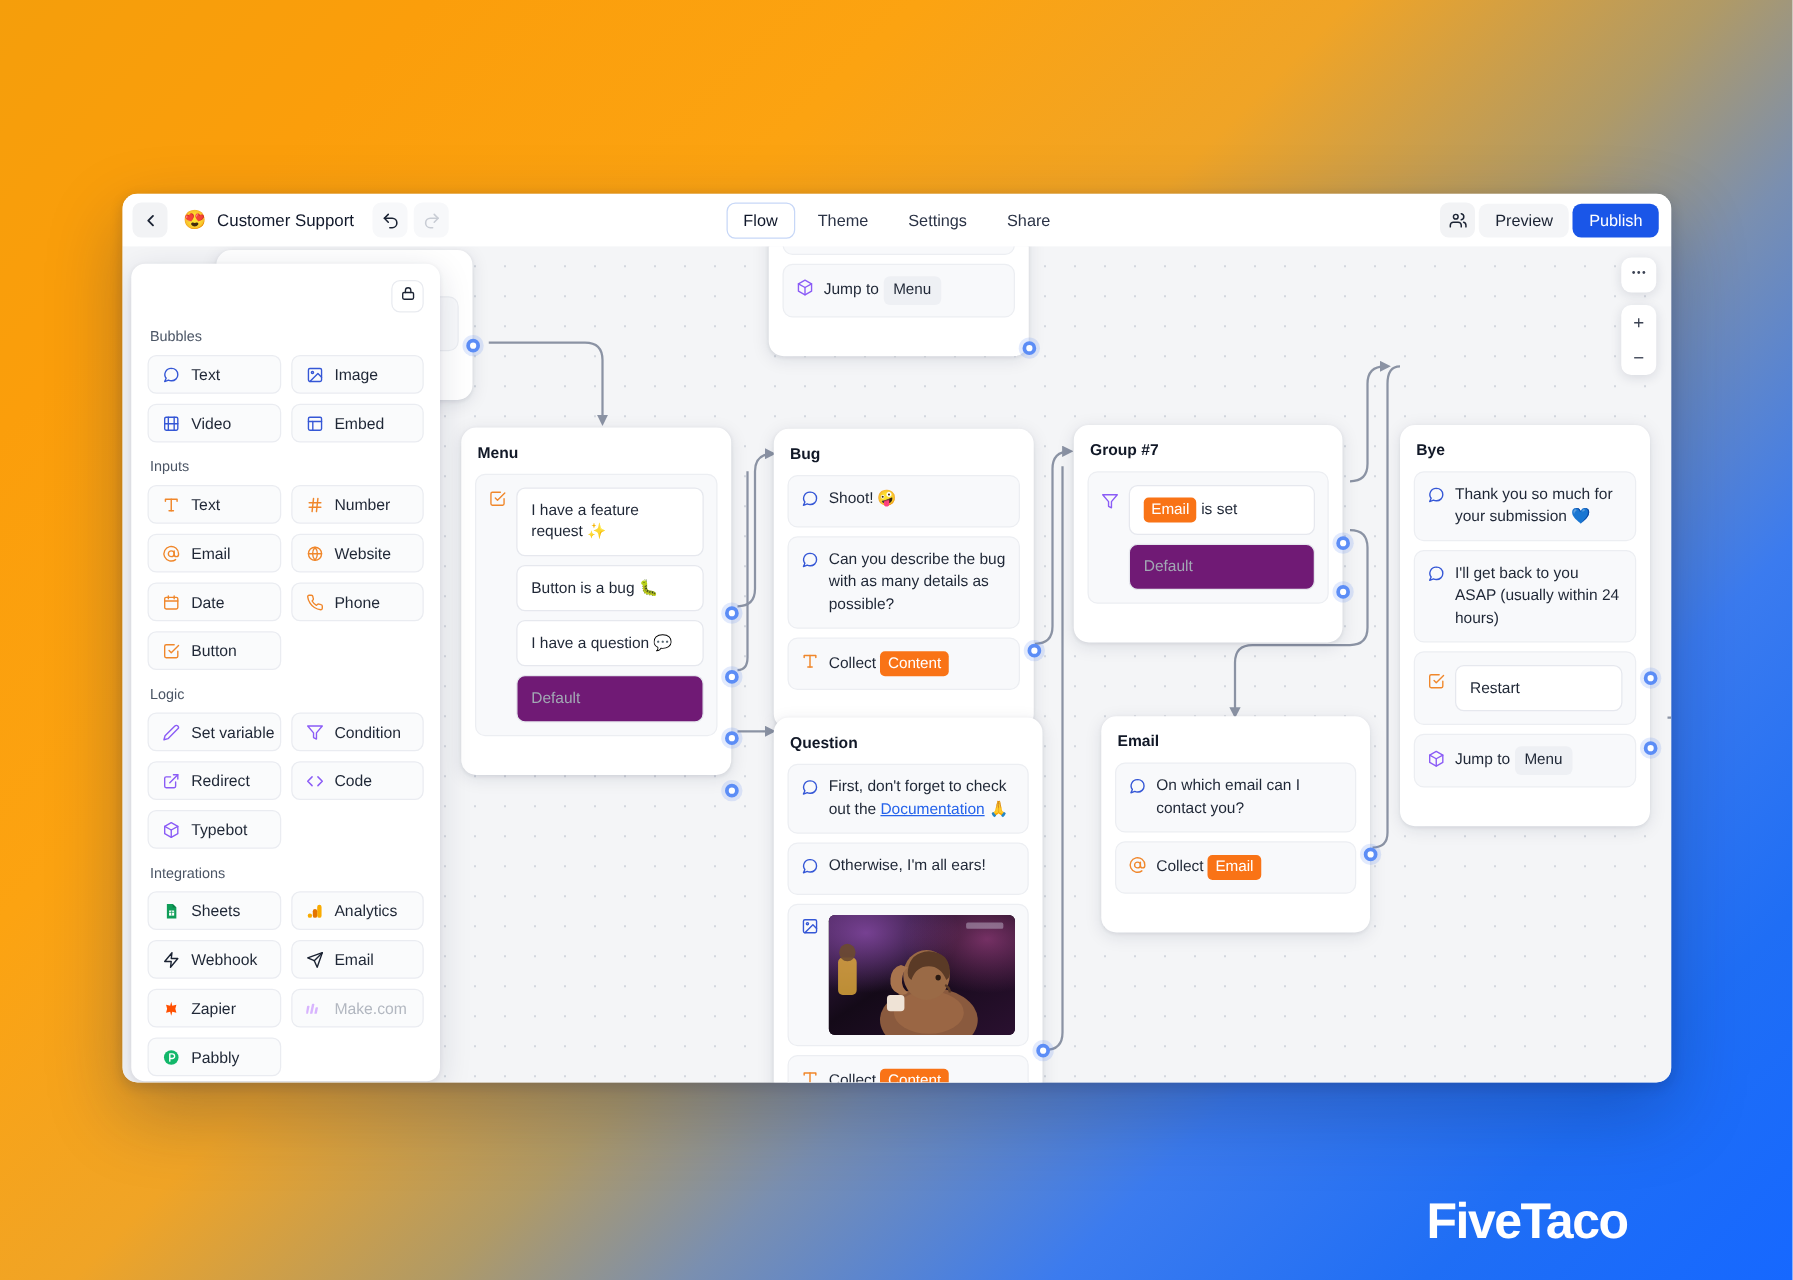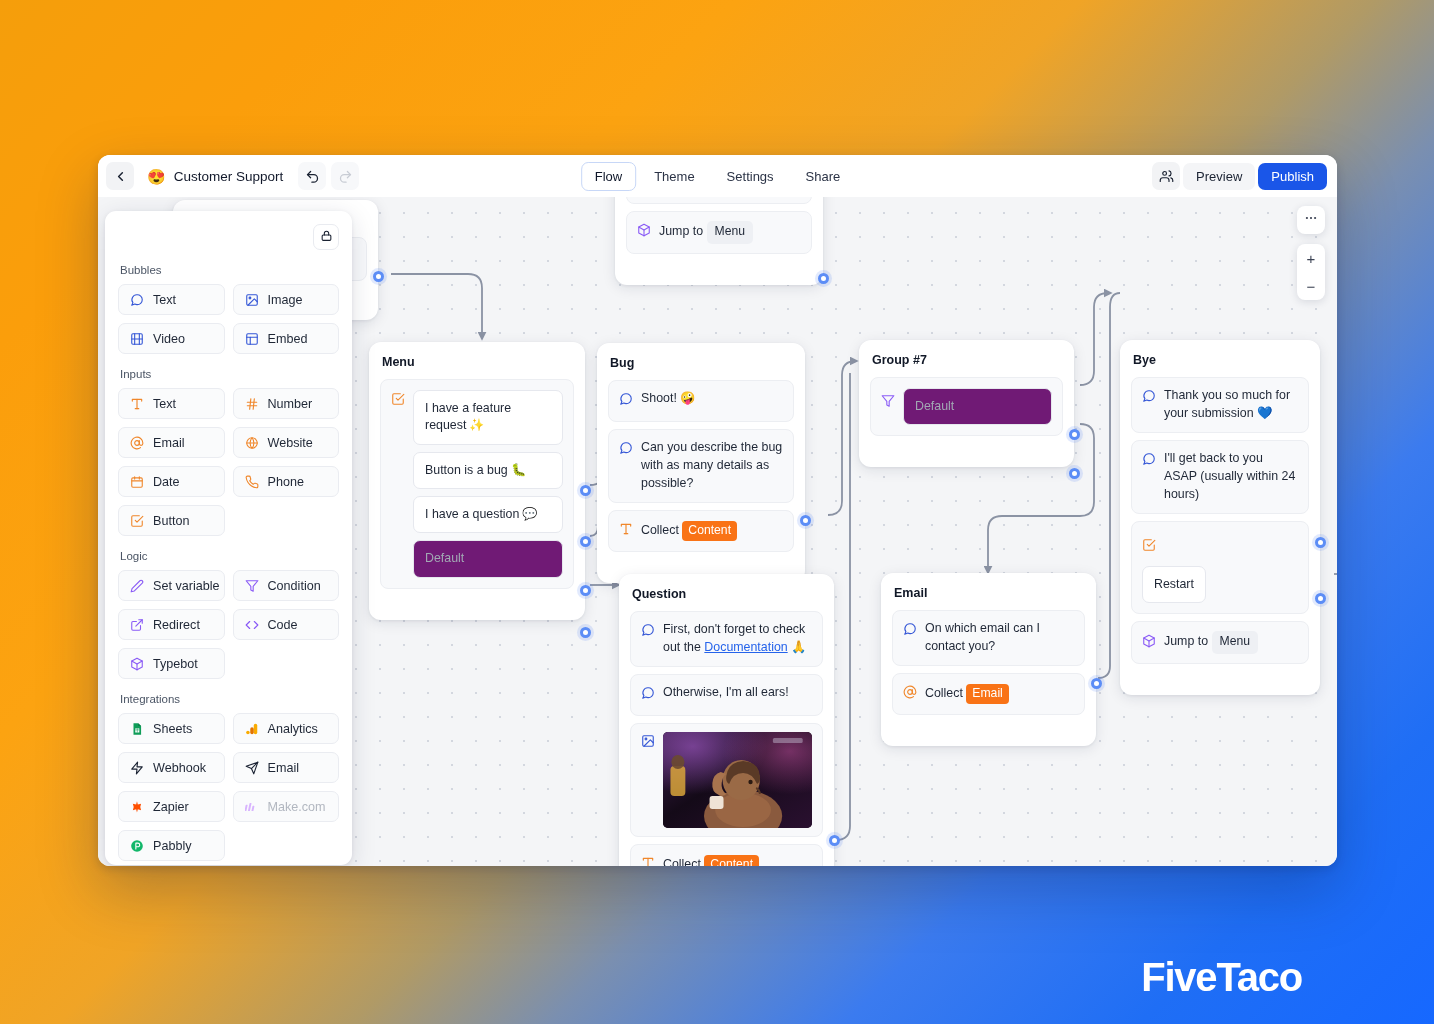--- a/index.html
+++ b/index.html
@@ -401,7 +401,7 @@
       <div class="dot" style="right:-6px; top:285px;"></div>
     </div>
 
-    <div class="node" style="left:499px; top:146px; width:208px;">
+    <div class="node" style="left:521px; top:146px; width:208px;">
       <div class="node-title">Bug</div>
       <div class="blk">
         <span class="bi">

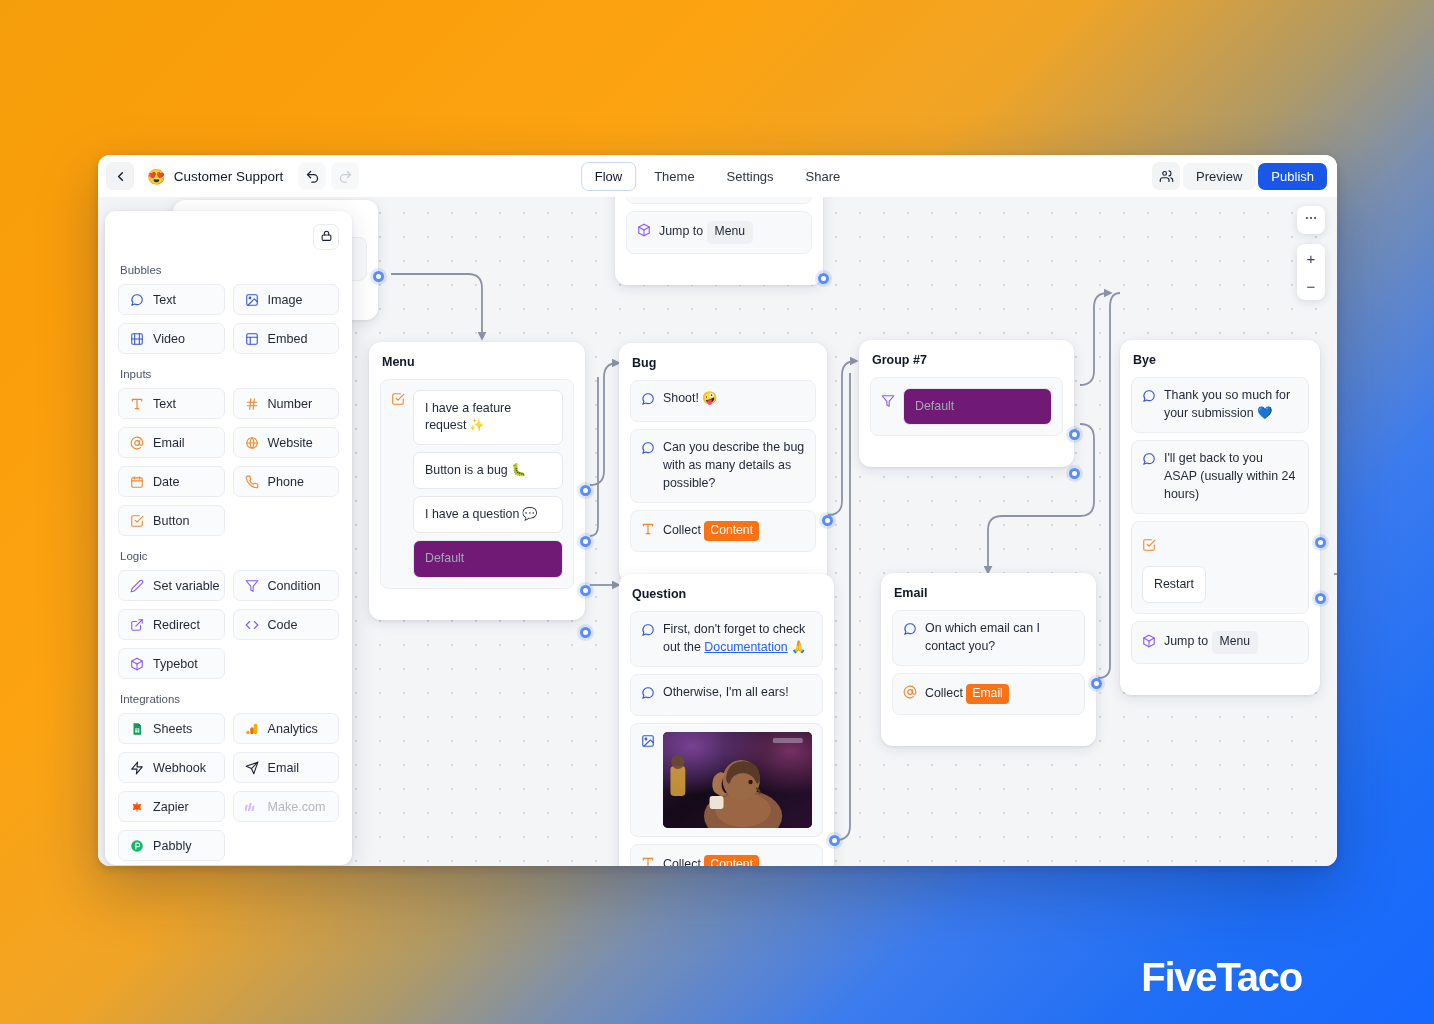--- a/index.html
+++ b/index.html
@@ -520,6 +520,10 @@
             </svg>
         </span>
         <div class="choices">
+          <div class="choice">
+            <span class="chip">Email</span>
+            <span>is set</span>
+          </div>
           <div class="choice placeholder">Default</div>
         </div>
       </div>

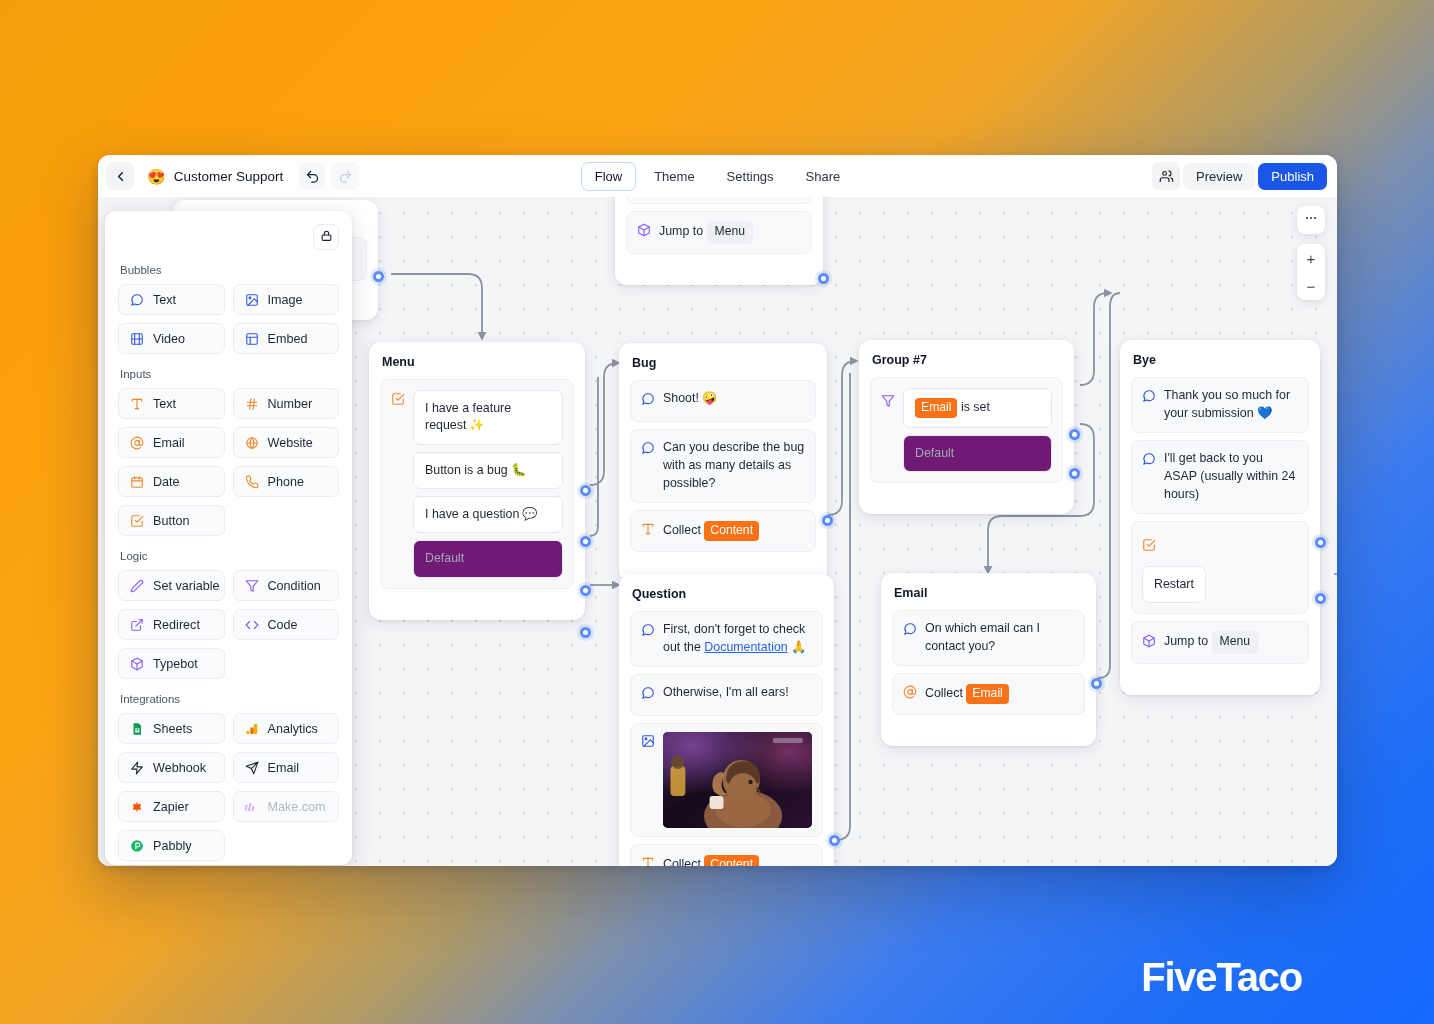--- a/index.html
+++ b/index.html
@@ -574,7 +574,7 @@
         </span>
         <span class="blk-txt">I'll get back to you ASAP (usually within 24 hours)</span>
       </div>
-      <div class="blk" style="padding:10px;flex-direction:column;">
+      <div class="blk" style="padding:10px;">
         <span class="bi" style="margin-top:6px;">
           <svg width="14" height="14" viewBox="0 0 24 24" fill="none" stroke="#f0872b" stroke-width="1.9" stroke-linecap="round" stroke-linejoin="round">
               <path d="M9 11l3 3L22 4"></path>

